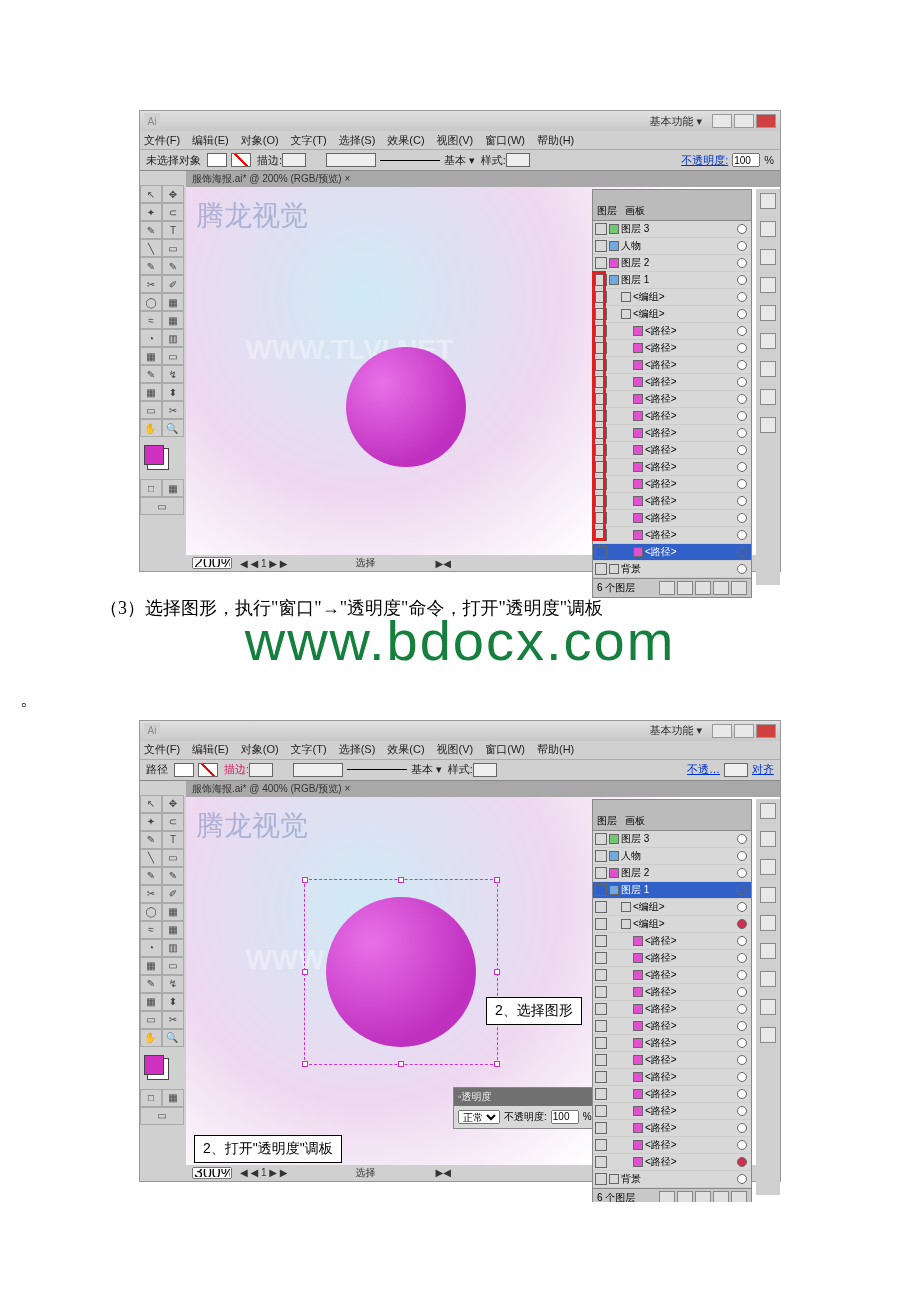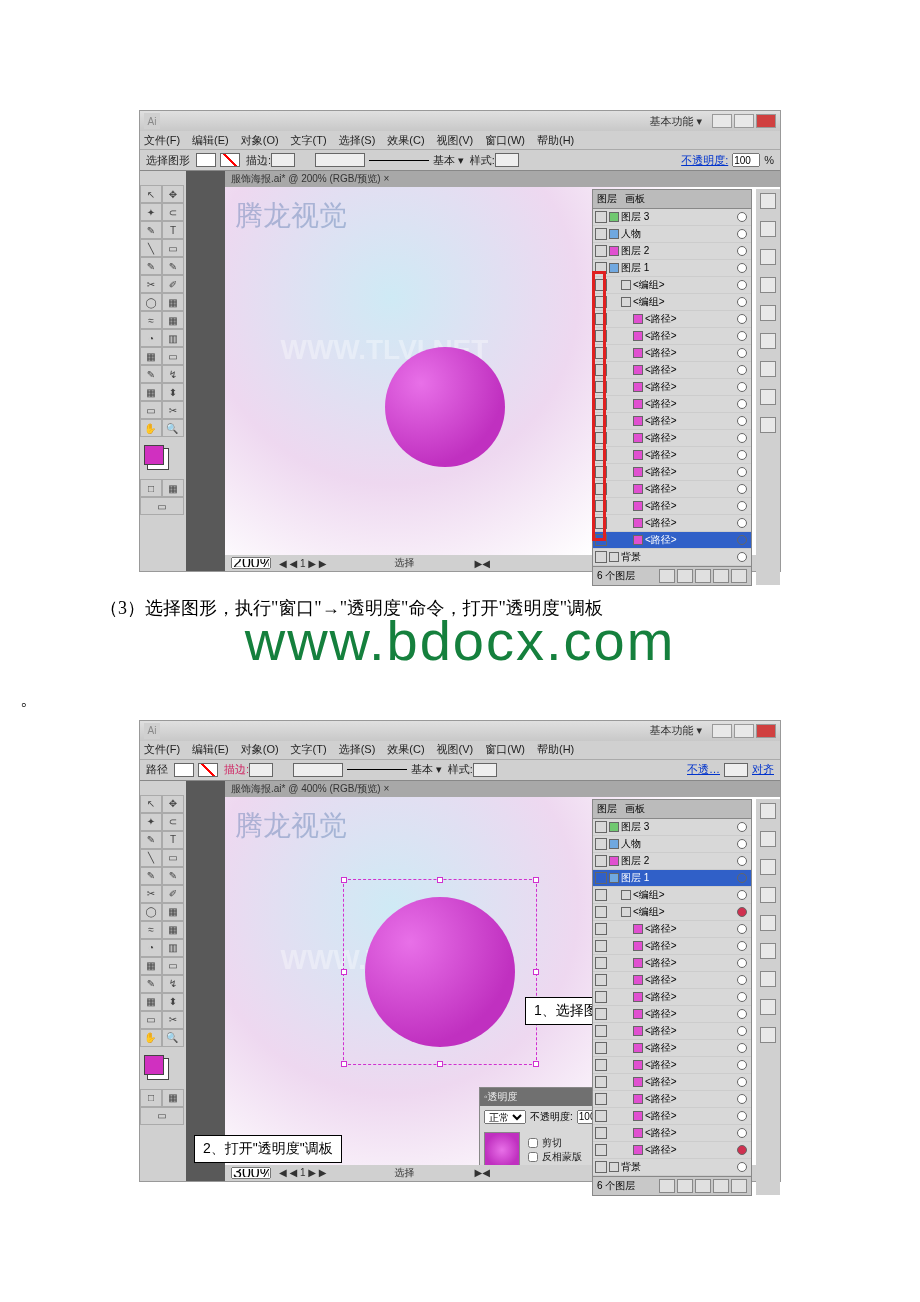--- a/index.html
+++ b/index.html
@@ -303,7 +303,7 @@
       <span>帮助(H)</span>
     </div>
     <div class="optbar">
-      <span class="lbl">选择图形</span>
+      <span class="lbl">未选择对象</span>
       <span class="swatch"></span>
       <span class="swatch red" style="margin-left:4px;"></span>
       <span style="margin-left:6px">描边:</span>

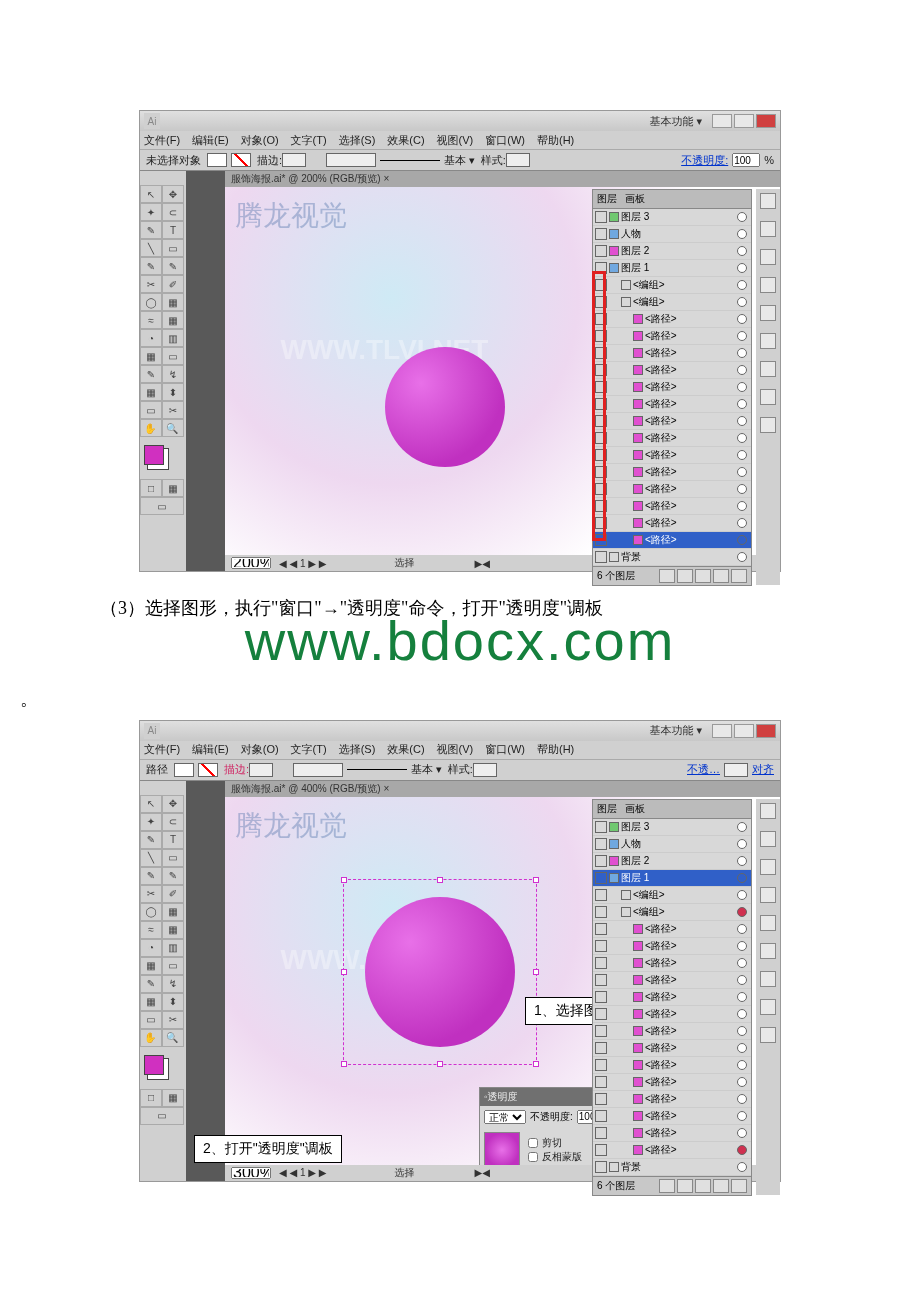--- a/index.html
+++ b/index.html
@@ -120,7 +120,6 @@
     display: flex;
     flex-direction: column;
     background: #595959;
-    padding-left: 39px;
   }
   .tabbar {
     height: 16px;

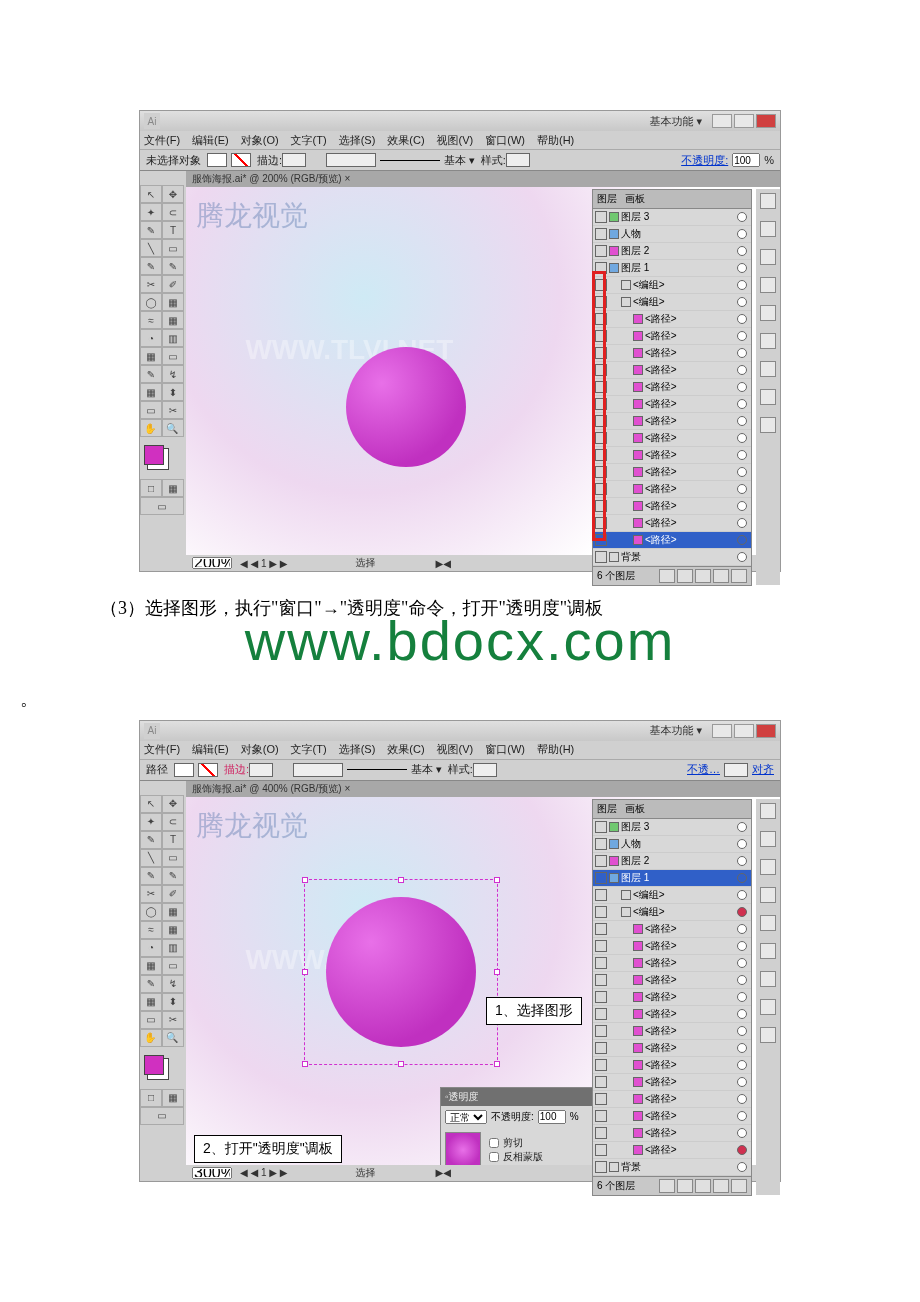--- a/index.html
+++ b/index.html
@@ -182,7 +182,7 @@
     padding: 2px 4px;
     border-bottom: 1px solid #888;
   }
-  .layers-panel .ptitle span { margin-right: 8px; }
+  .layers-panel .ptitle span { margin-right: 8px; margin-top: 12px; }
   .lrow {
     display: flex;
     align-items: center;

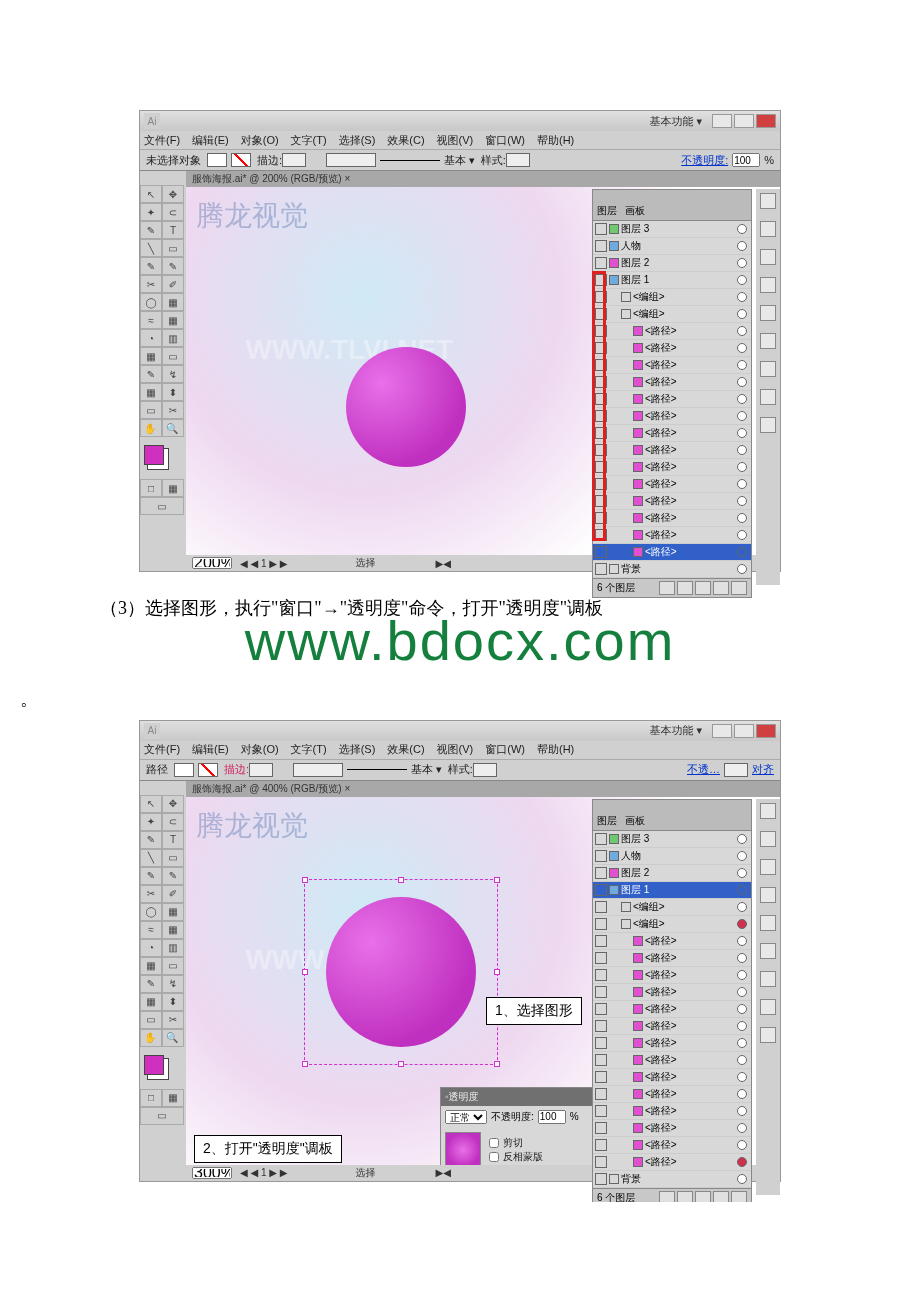--- a/index.html
+++ b/index.html
@@ -706,7 +706,7 @@
               <div class="h" style="top:50%;right:-3px;margin-top:-3px"></div>
           </div>
 
-          <div class="callout" style="left:300px;top:200px;">1、选择图形</div>
+          <div class="callout" style="left:300px;top:200px;">2、选择图形</div>
 
           <div class="trans-panel" style="left:254px;top:290px;">
             <div class="tptitle">◦透明度</div>

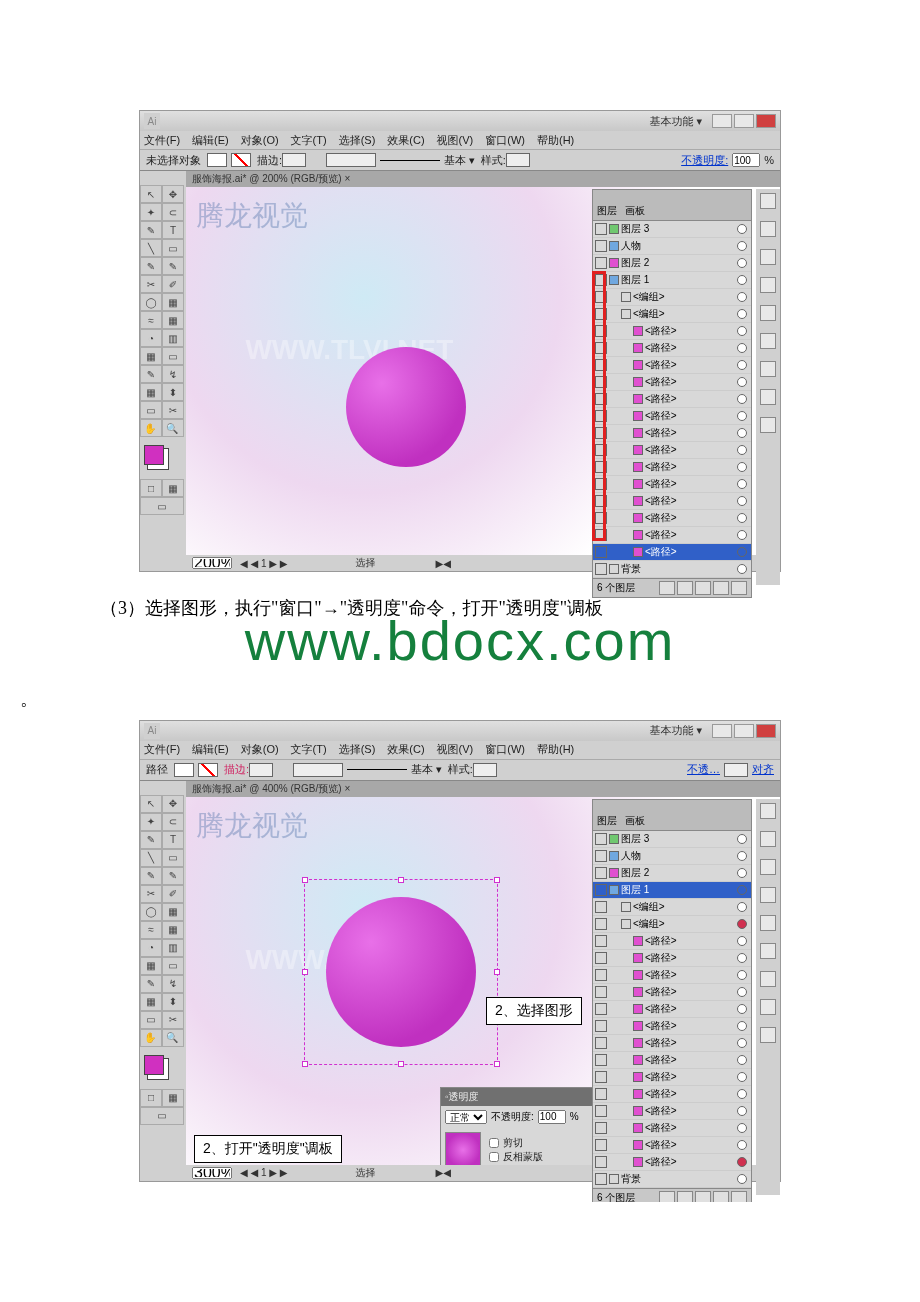--- a/index.html
+++ b/index.html
@@ -708,7 +708,7 @@
 
           <div class="callout" style="left:300px;top:200px;">2、选择图形</div>
 
-          <div class="trans-panel" style="left:254px;top:290px;">
+          <div class="trans-panel" style="left:267px;top:290px;">
             <div class="tptitle">◦透明度</div>
             <div class="trow">
               <select><option>正常</option></select>

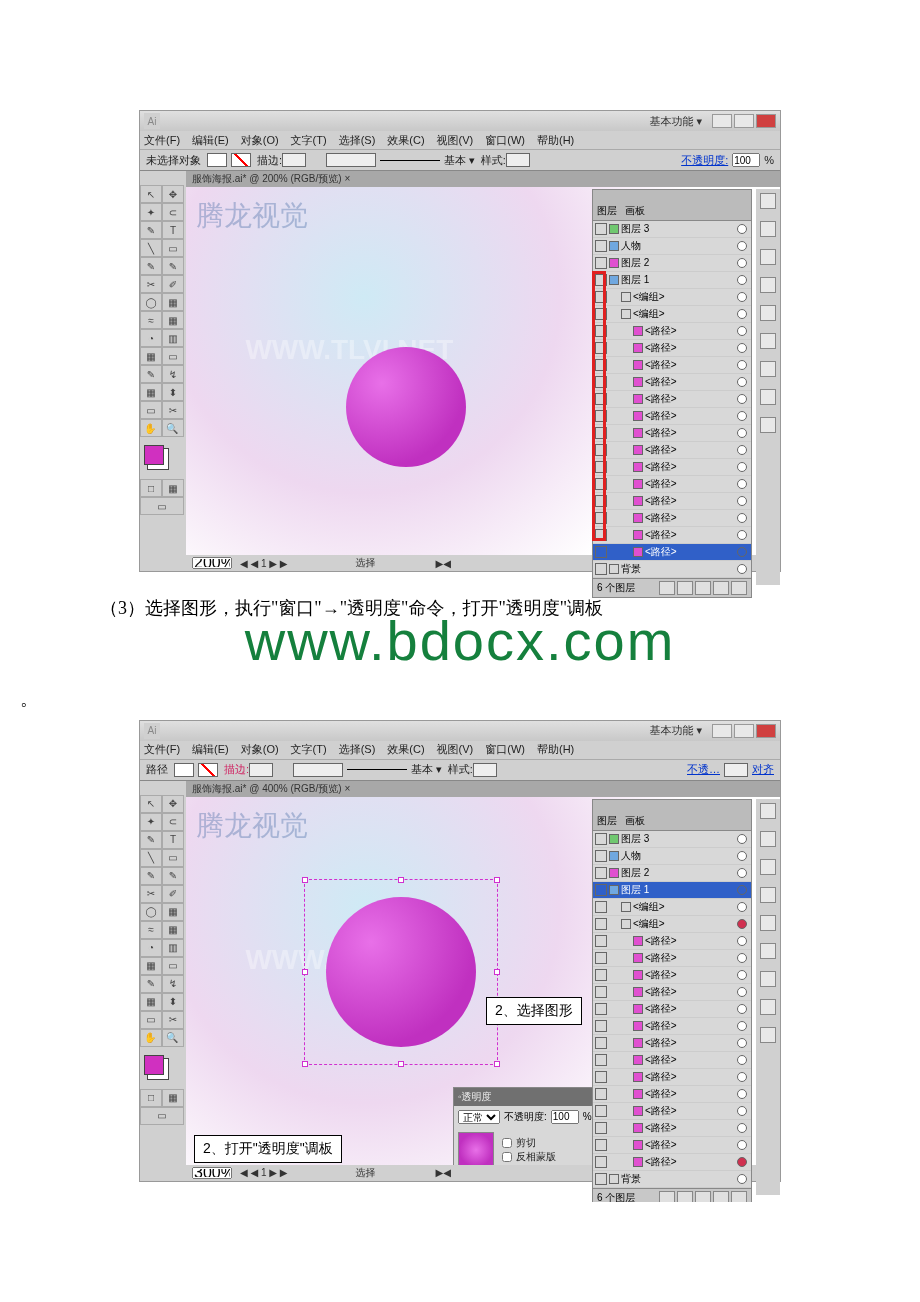--- a/index.html
+++ b/index.html
@@ -716,19 +716,6 @@
               <input style="width: 28px;" value="100">
               <span>%</span>
             </div>
-            <div style="display:flex;align-items:center">
-              <div class="thumb"></div>
-              <div style="flex:1">
-                <div class="chk">
-                    <input type="checkbox" style="">
-                    <span>剪切</span>
-                  </div>
-                <div class="chk">
-                    <input type="checkbox" style="">
-                    <span>反相蒙版</span>
-                  </div>
-              </div>
-            </div>
           </div>
         </div>
         <div class="statusbar">

